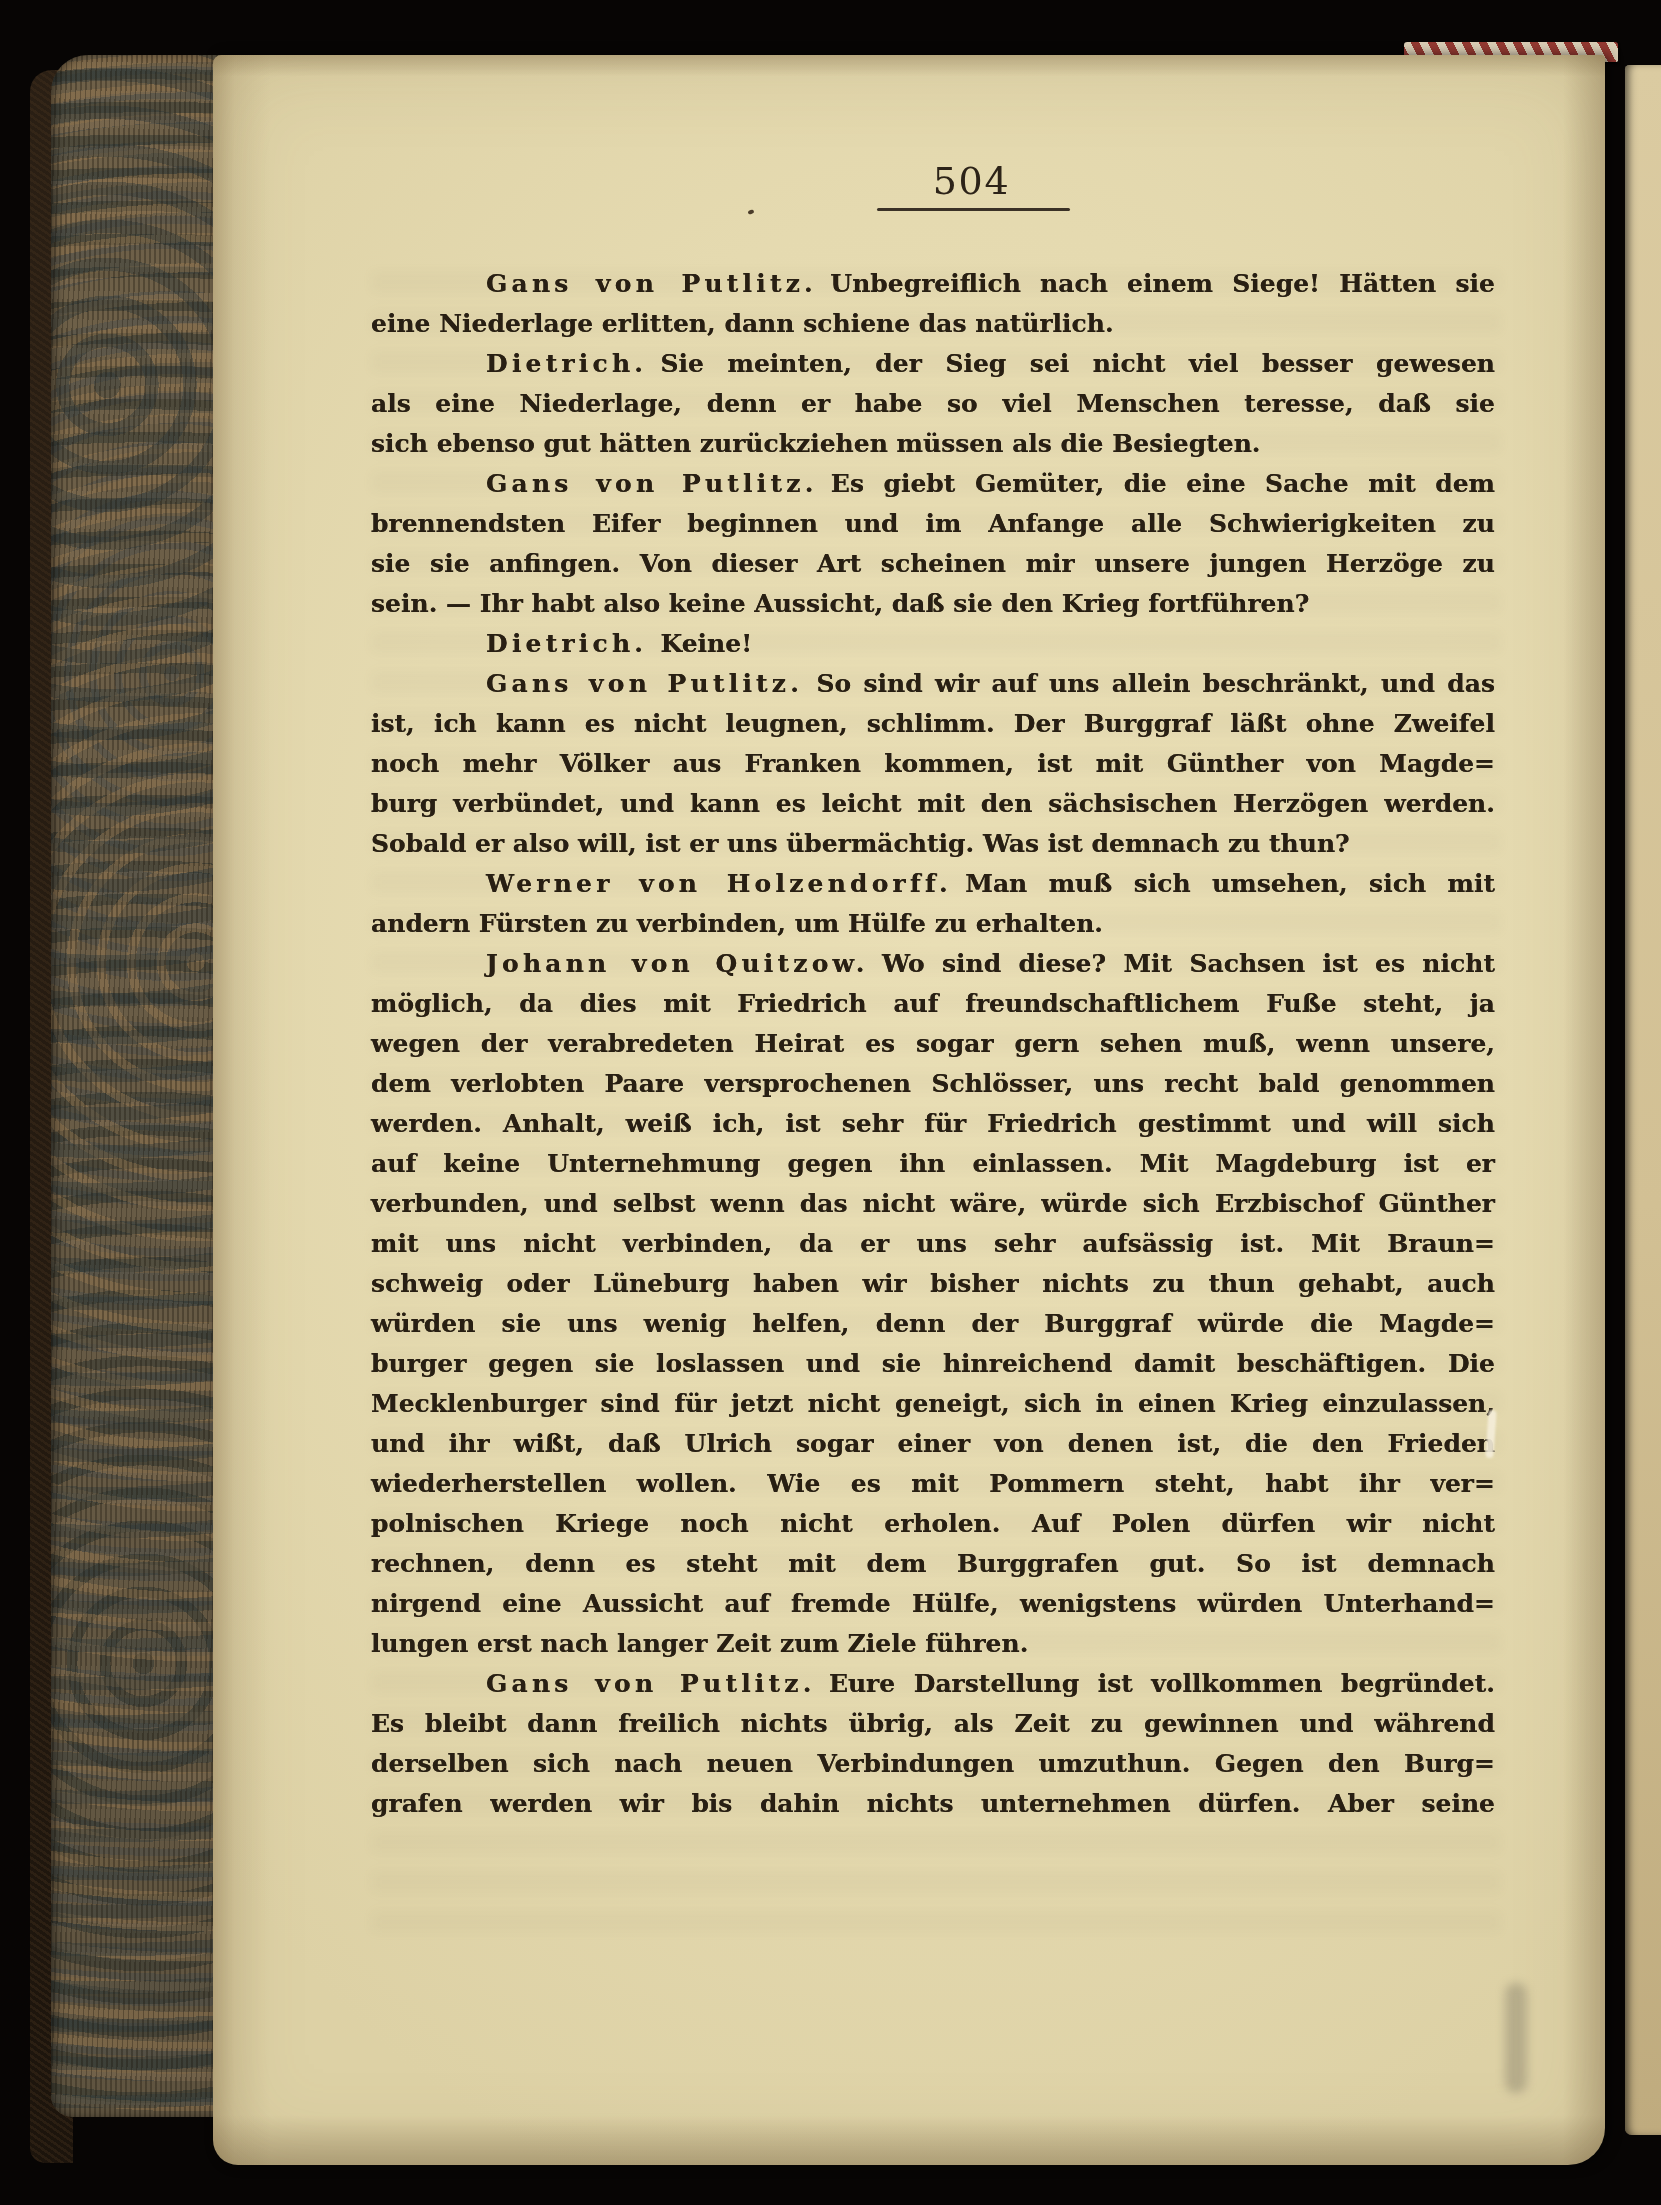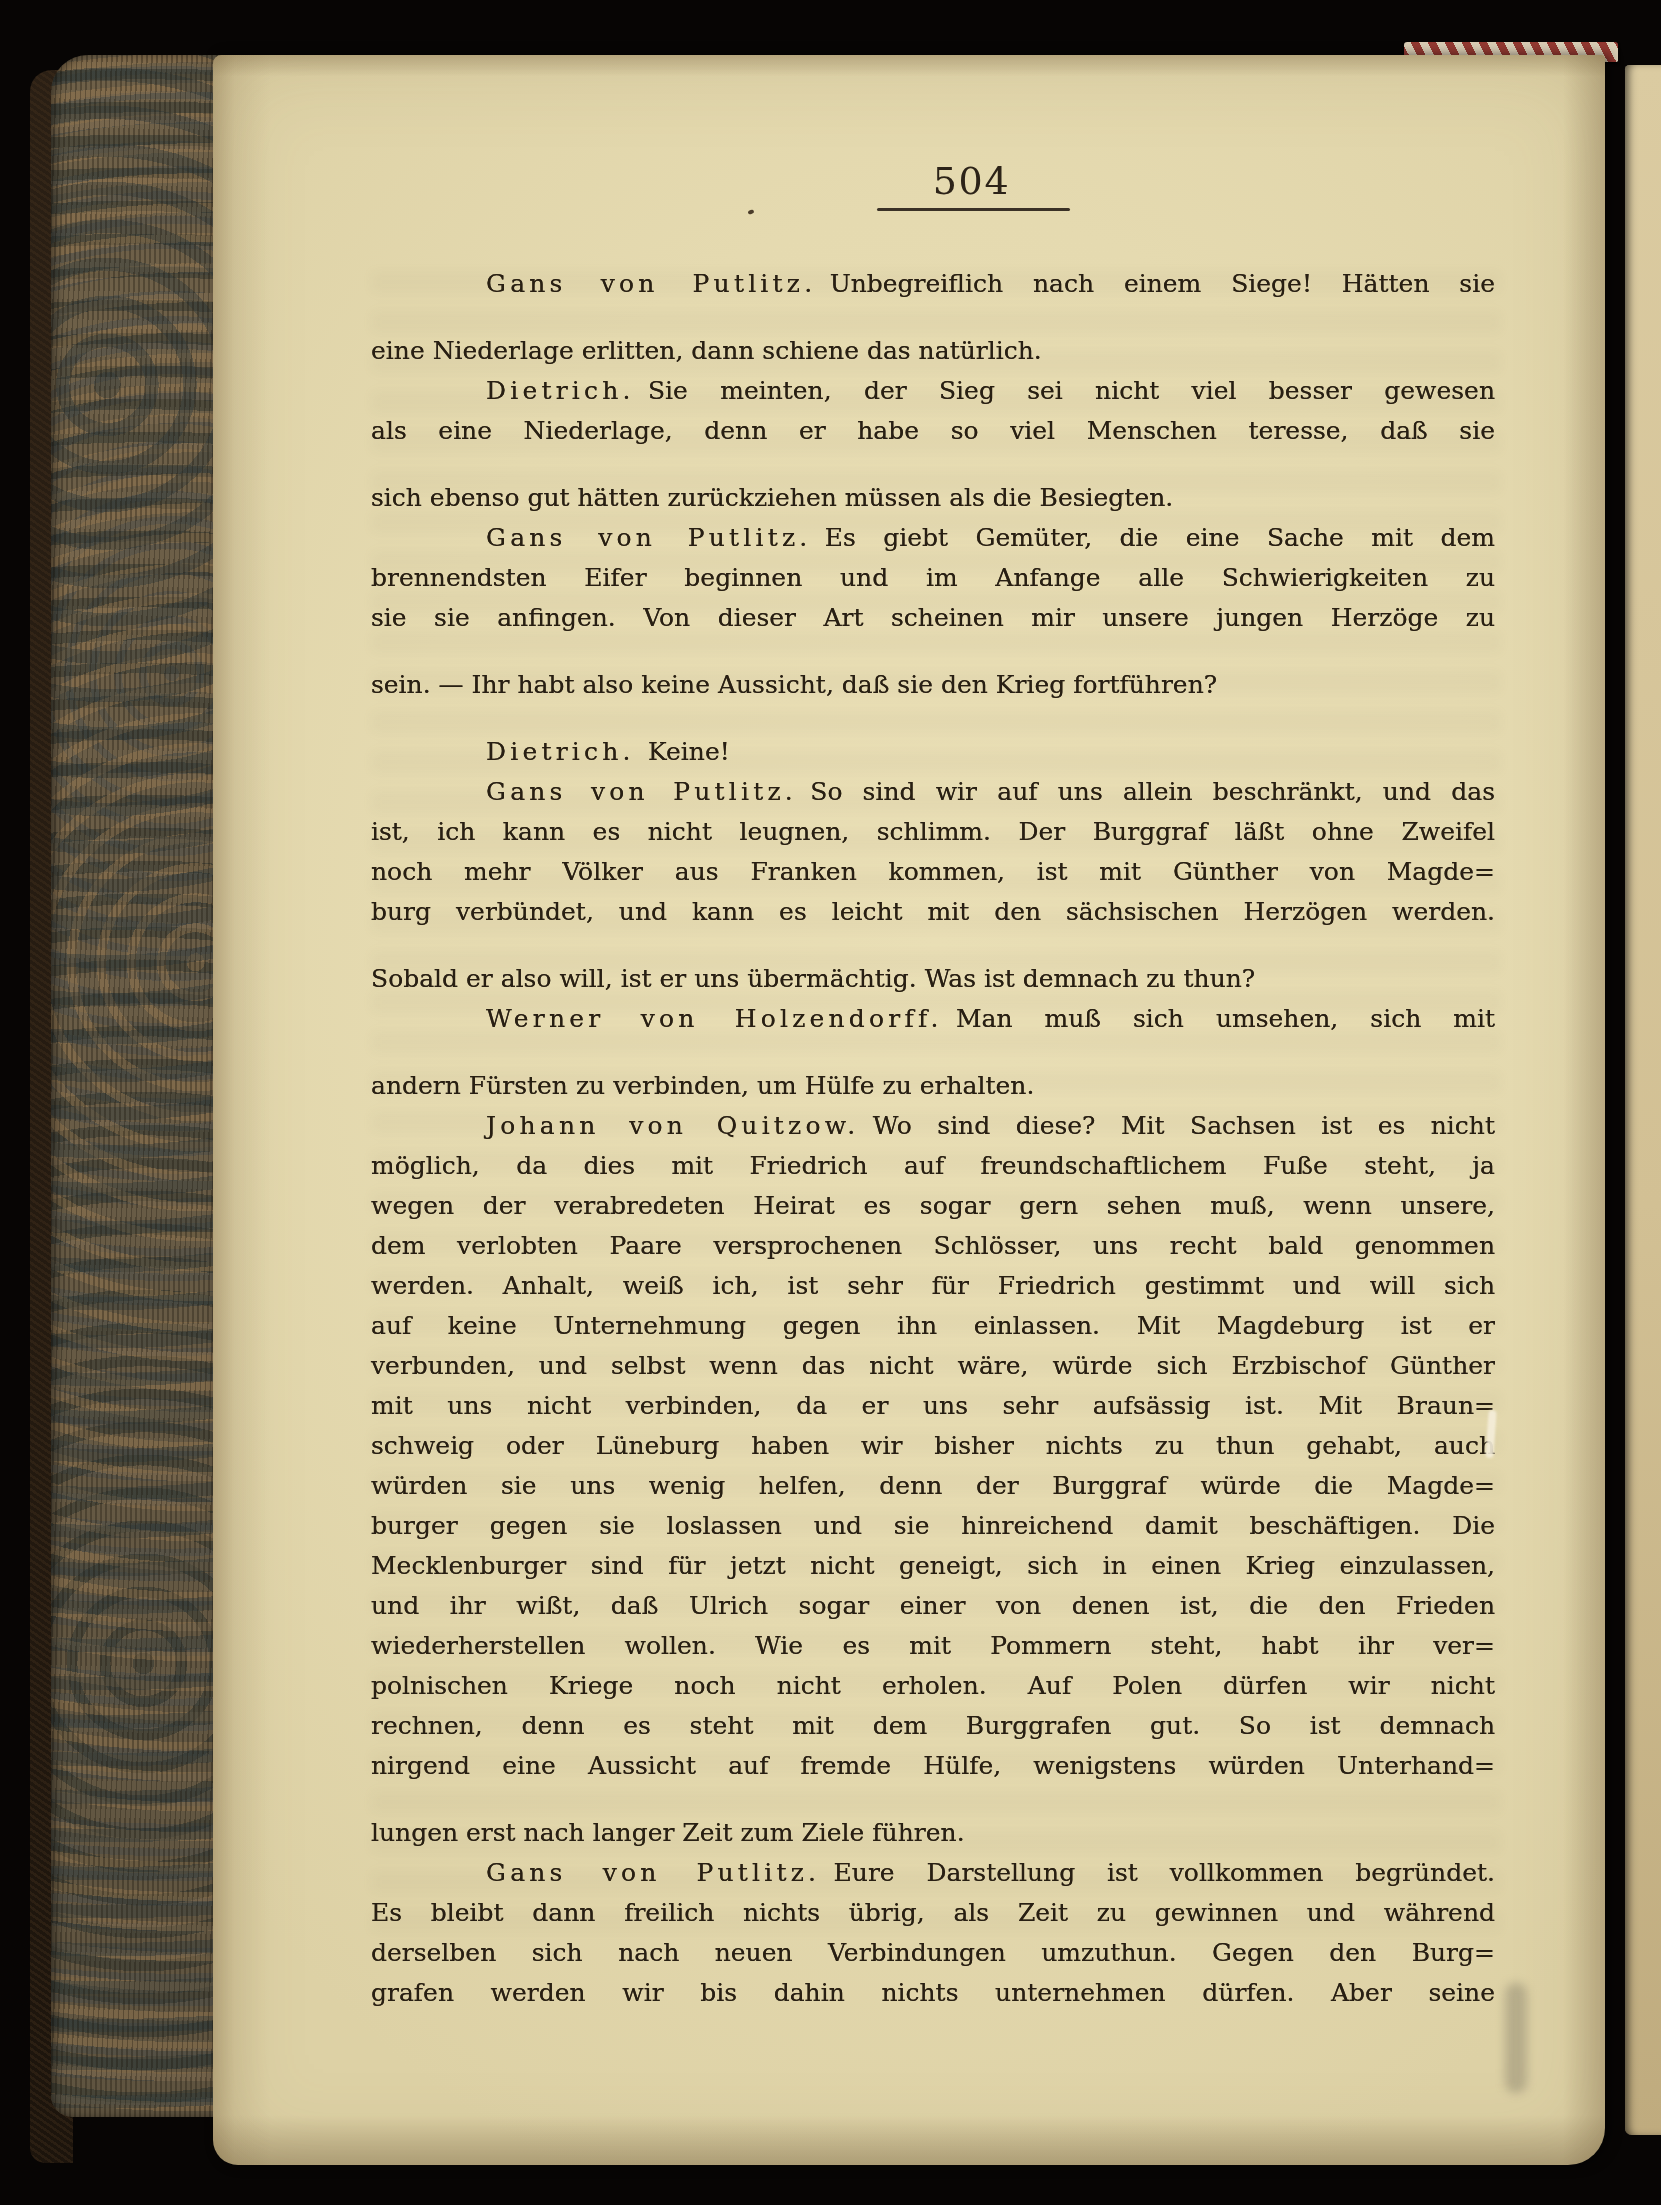--- a/index.html
+++ b/index.html
@@ -79,7 +79,7 @@
   }
   .text-block{
     position:absolute;left:371px;top:264px;width:1124px;
-    color:#281f13;font-size:25px;font-weight:400;
+    color:#281f13;font-size:25px;font-weight:700;
     text-shadow:0 0 0.6px rgba(42,32,18,.85);
   }
   .line{

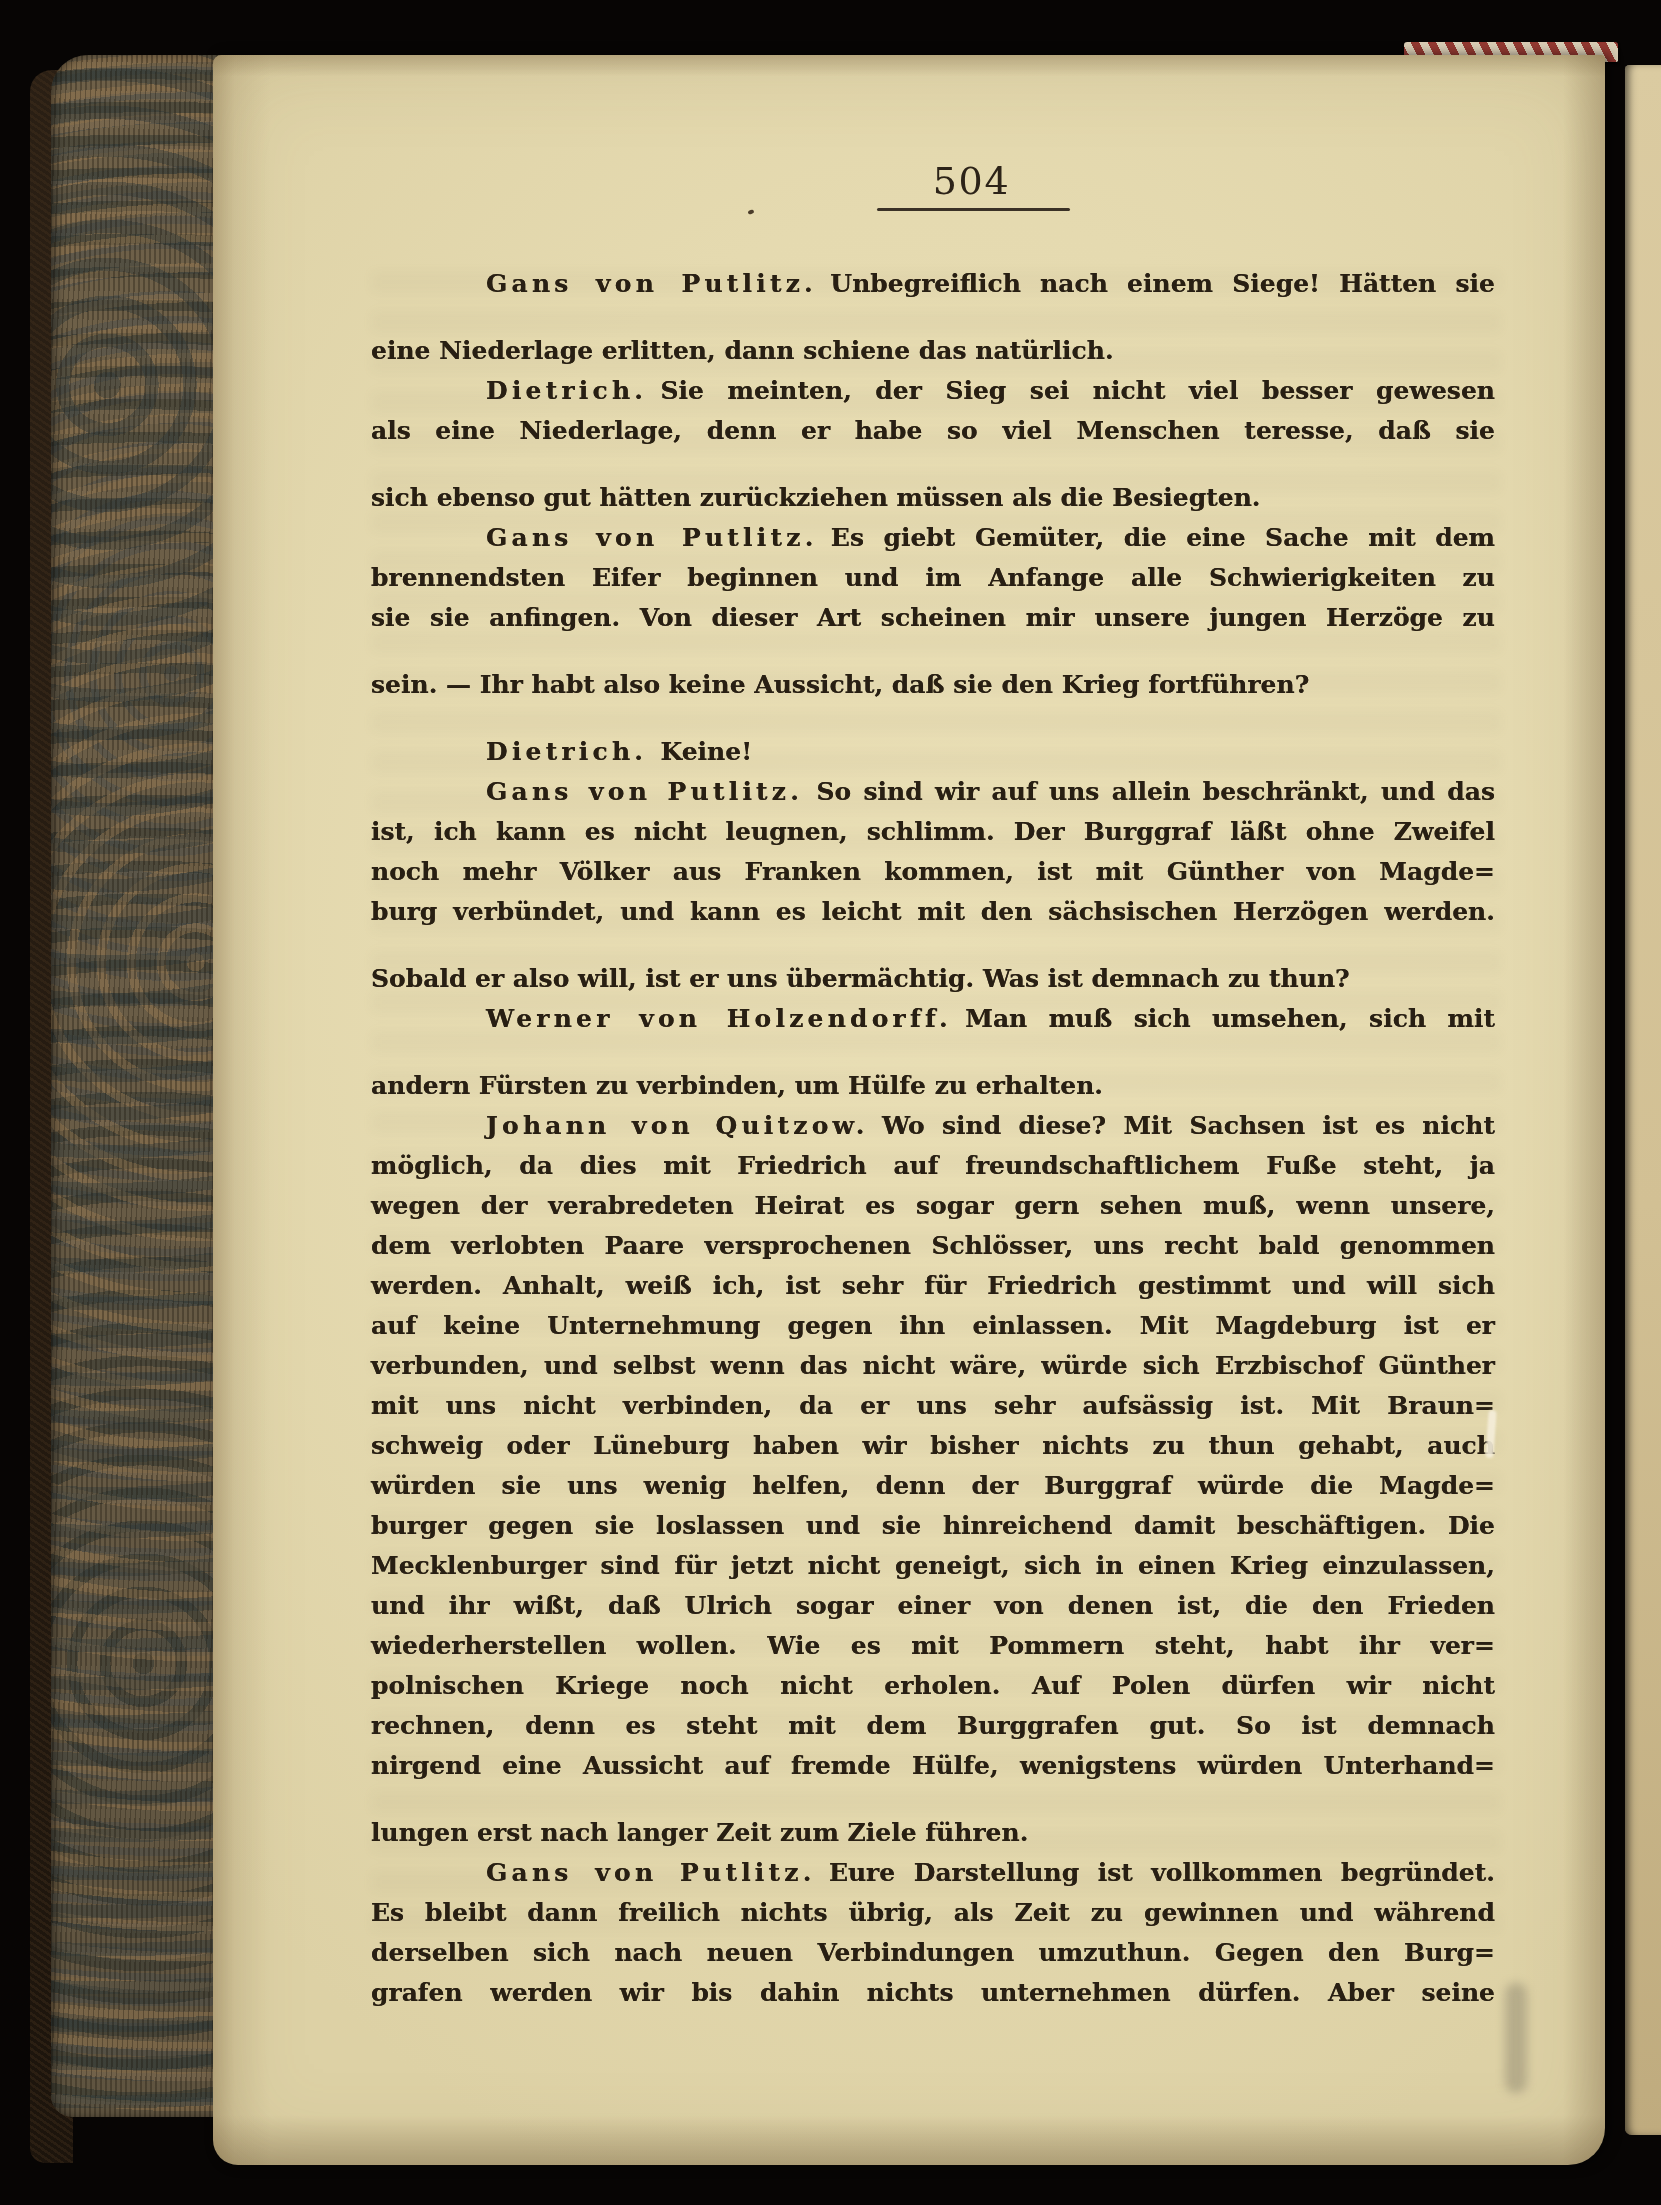--- a/index.html
+++ b/index.html
@@ -88,7 +88,7 @@
     white-space:normal;overflow:visible;
   }
   .line.ind{padding-left:115px;}
-  .line.nj{text-align-last:left;margin-top:27px;}
+  .line.nj{text-align-last:left;}
   .speaker{letter-spacing:4.2px;margin-right:13.3px;}
   
   .white-mark{

